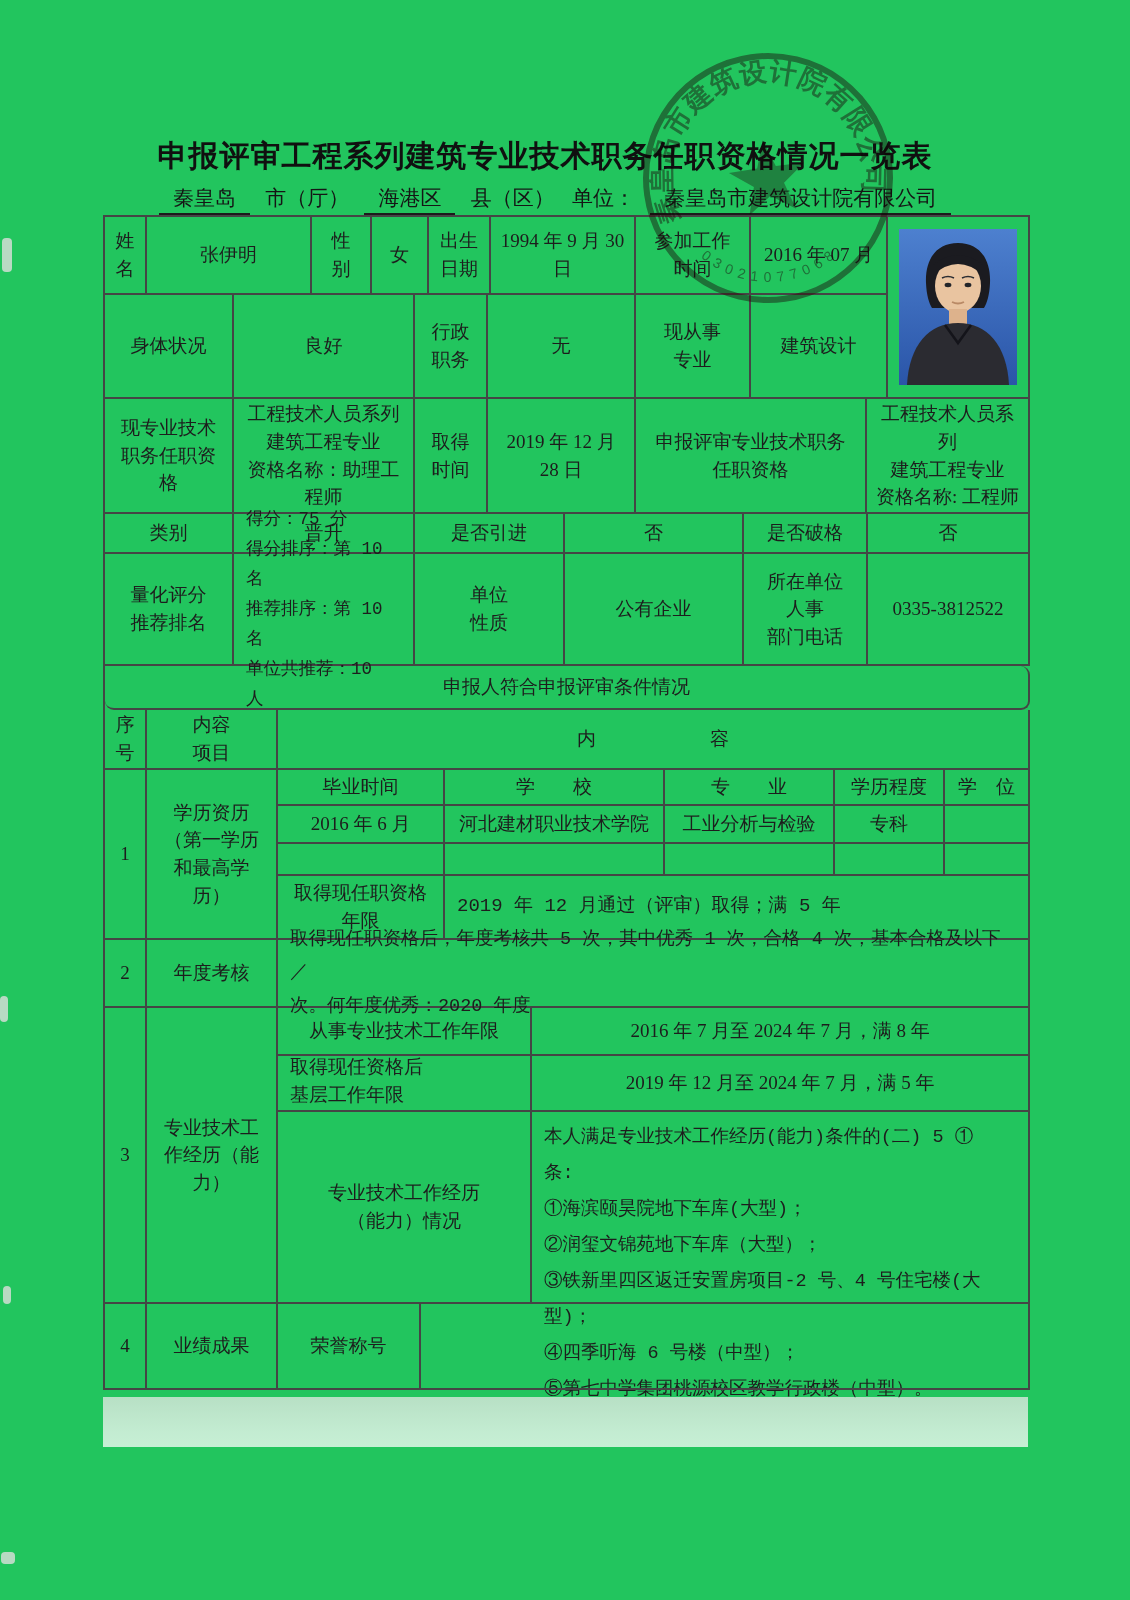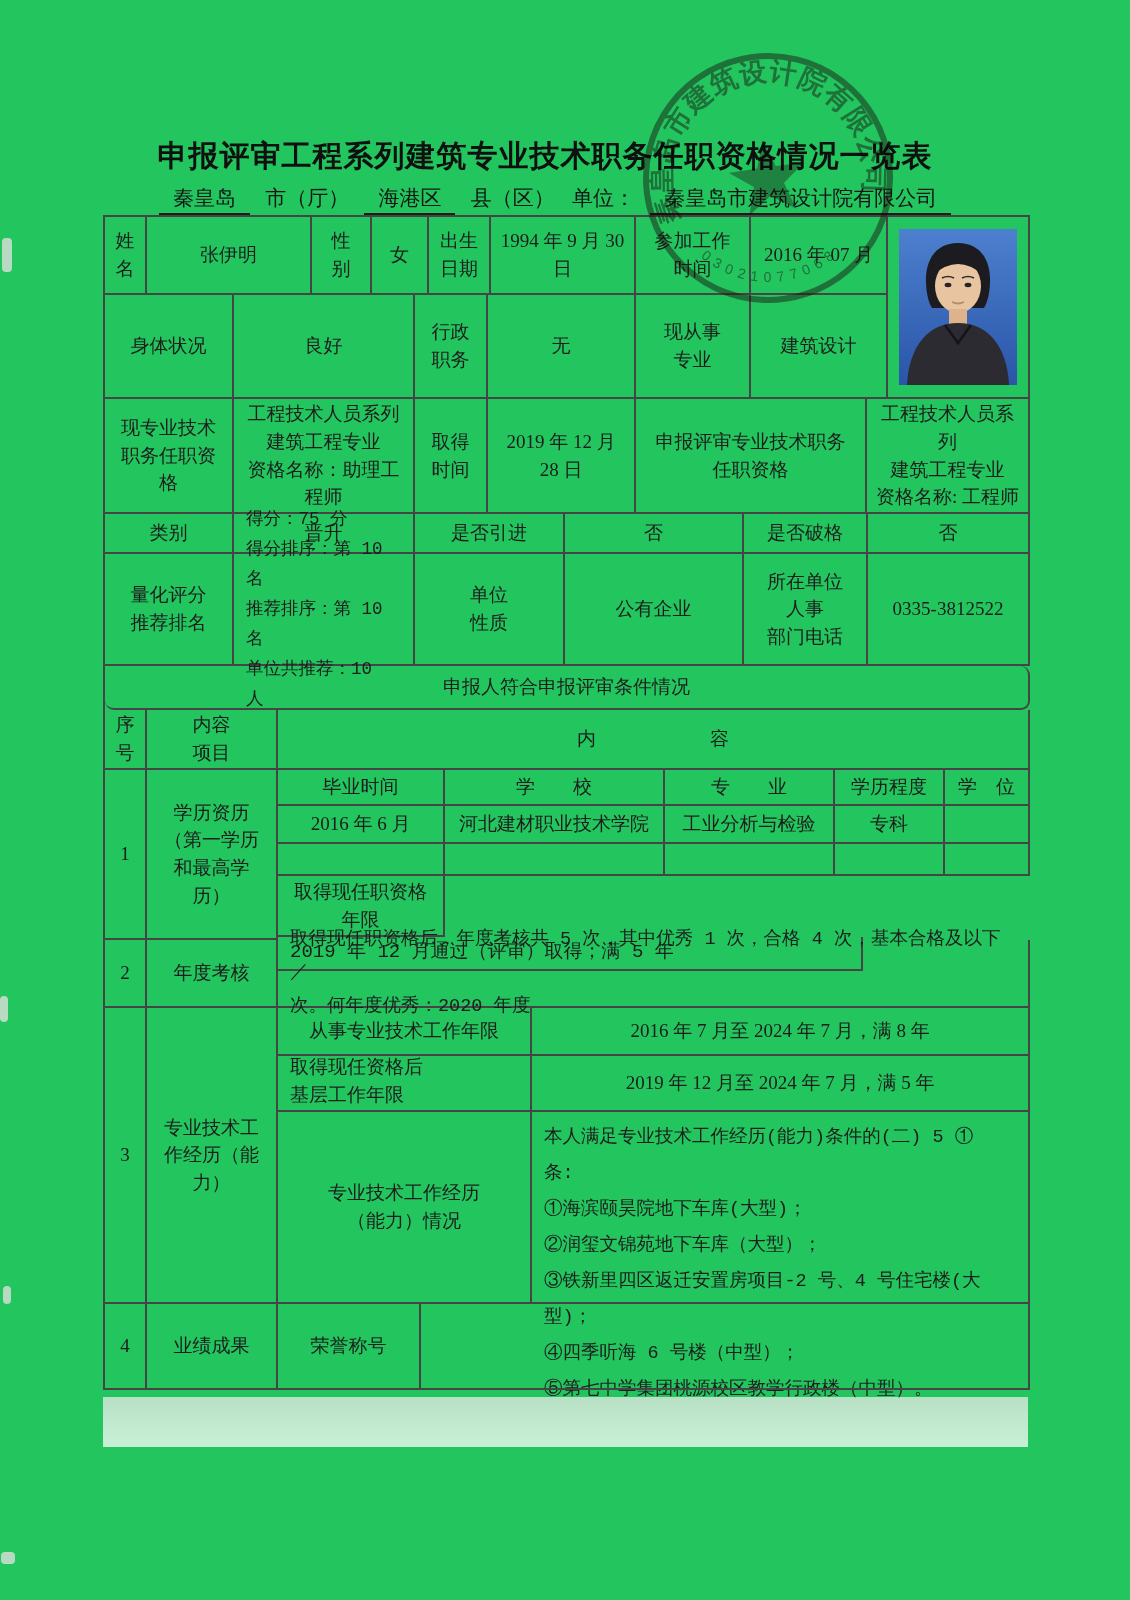--- a/index.html
+++ b/index.html
@@ -189,7 +189,7 @@
           <div class="c" style="width:110px;"></div>
           <div class="c" style="width:85px;"></div>
         </div>
-        <div class="row" style="height:64px;flex-direction:column;">
+        <div class="row" style="height:64px;">
           <div class="c" style="width:167px;">取得现任职资格
 年限</div>
           <div class="c left" style="width:585px;">2019 年   12   月通过（评审）取得；满   5   年</div>

